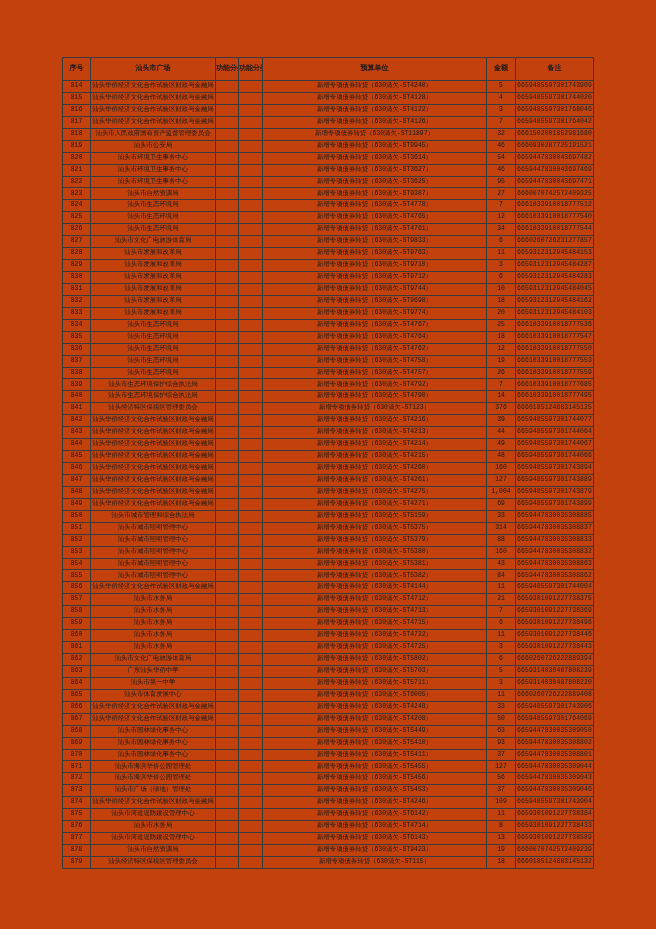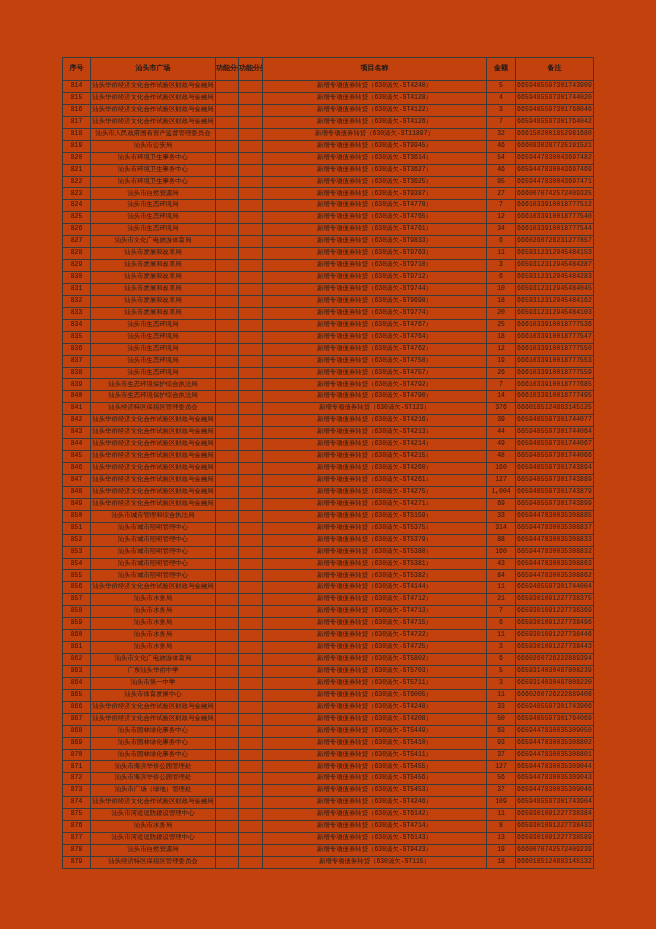--- a/index.html
+++ b/index.html
@@ -69,7 +69,7 @@
         <th>汕头市广场</th>
         <th class="fcode">功能分类代码</th>
         <th>功能分类</th>
-        <th>项目名称</th>
+        <th>预算单位</th>
         <th>金额</th>
         <th>备注</th>
       </tr>

